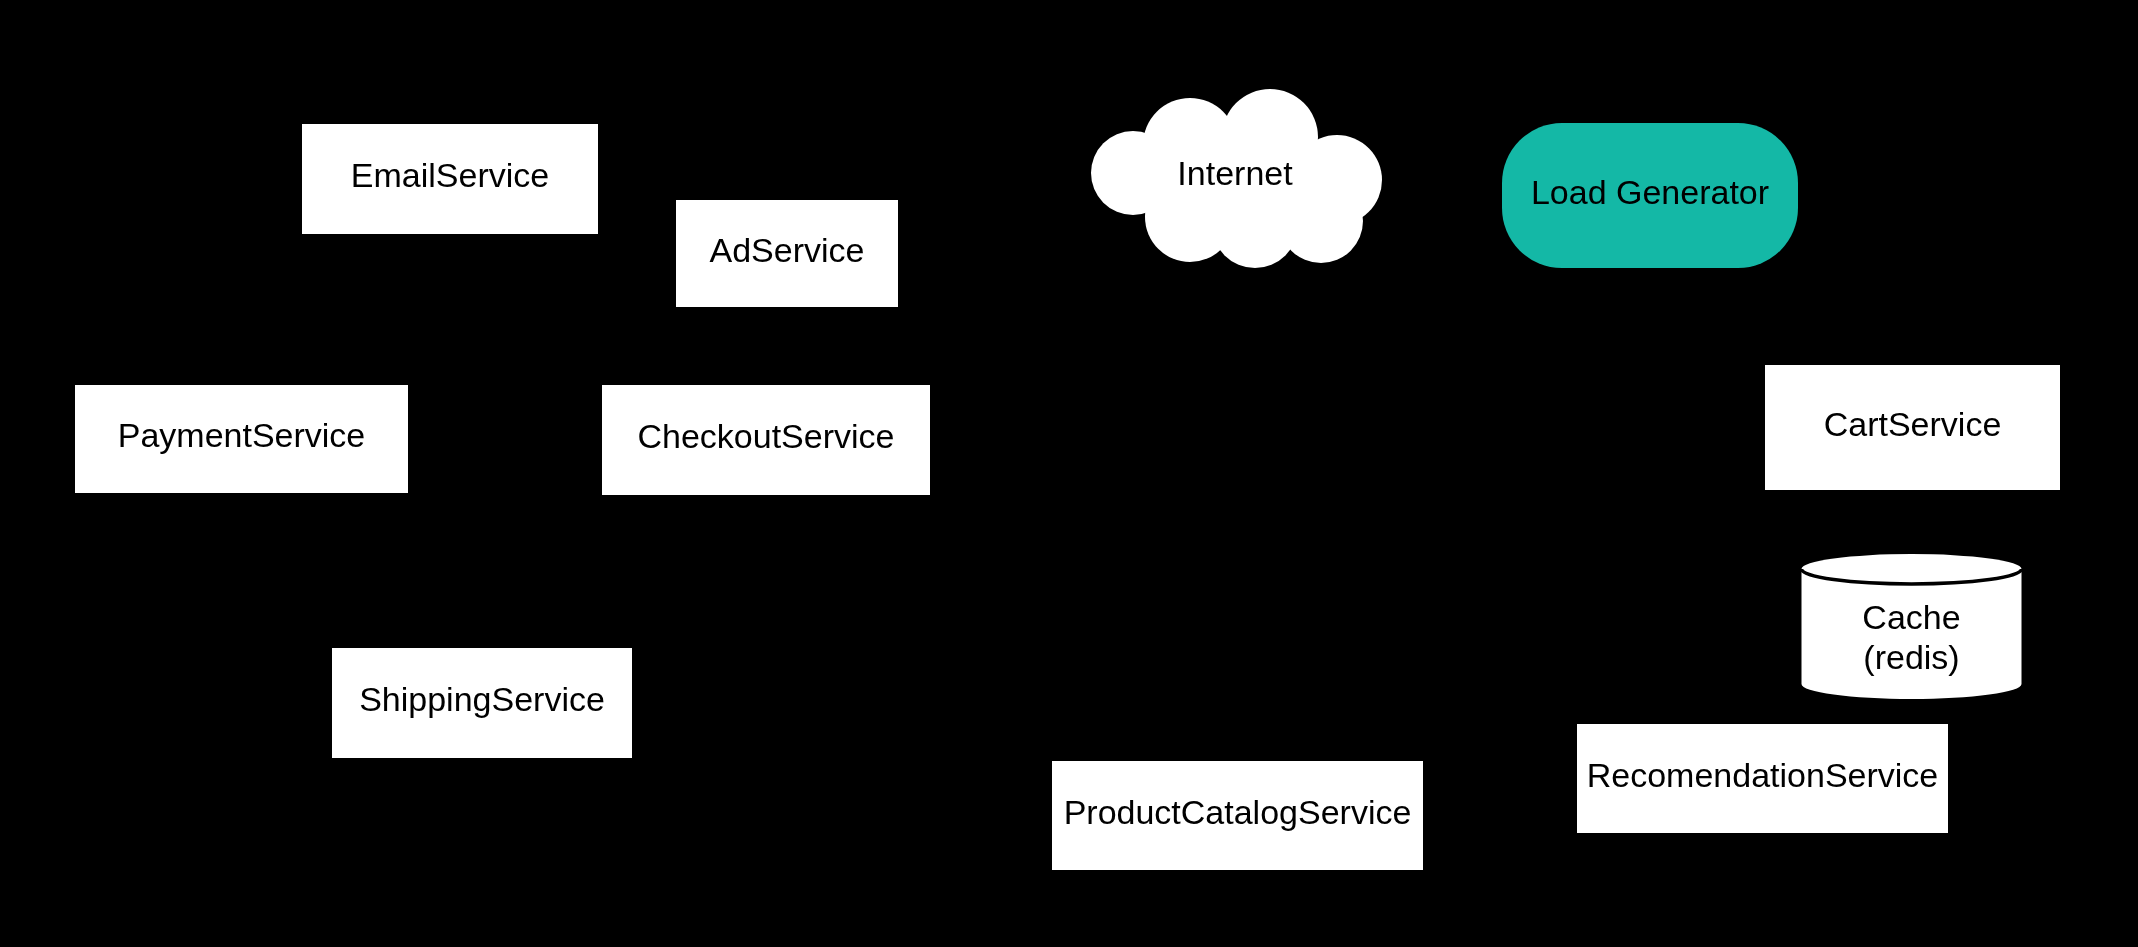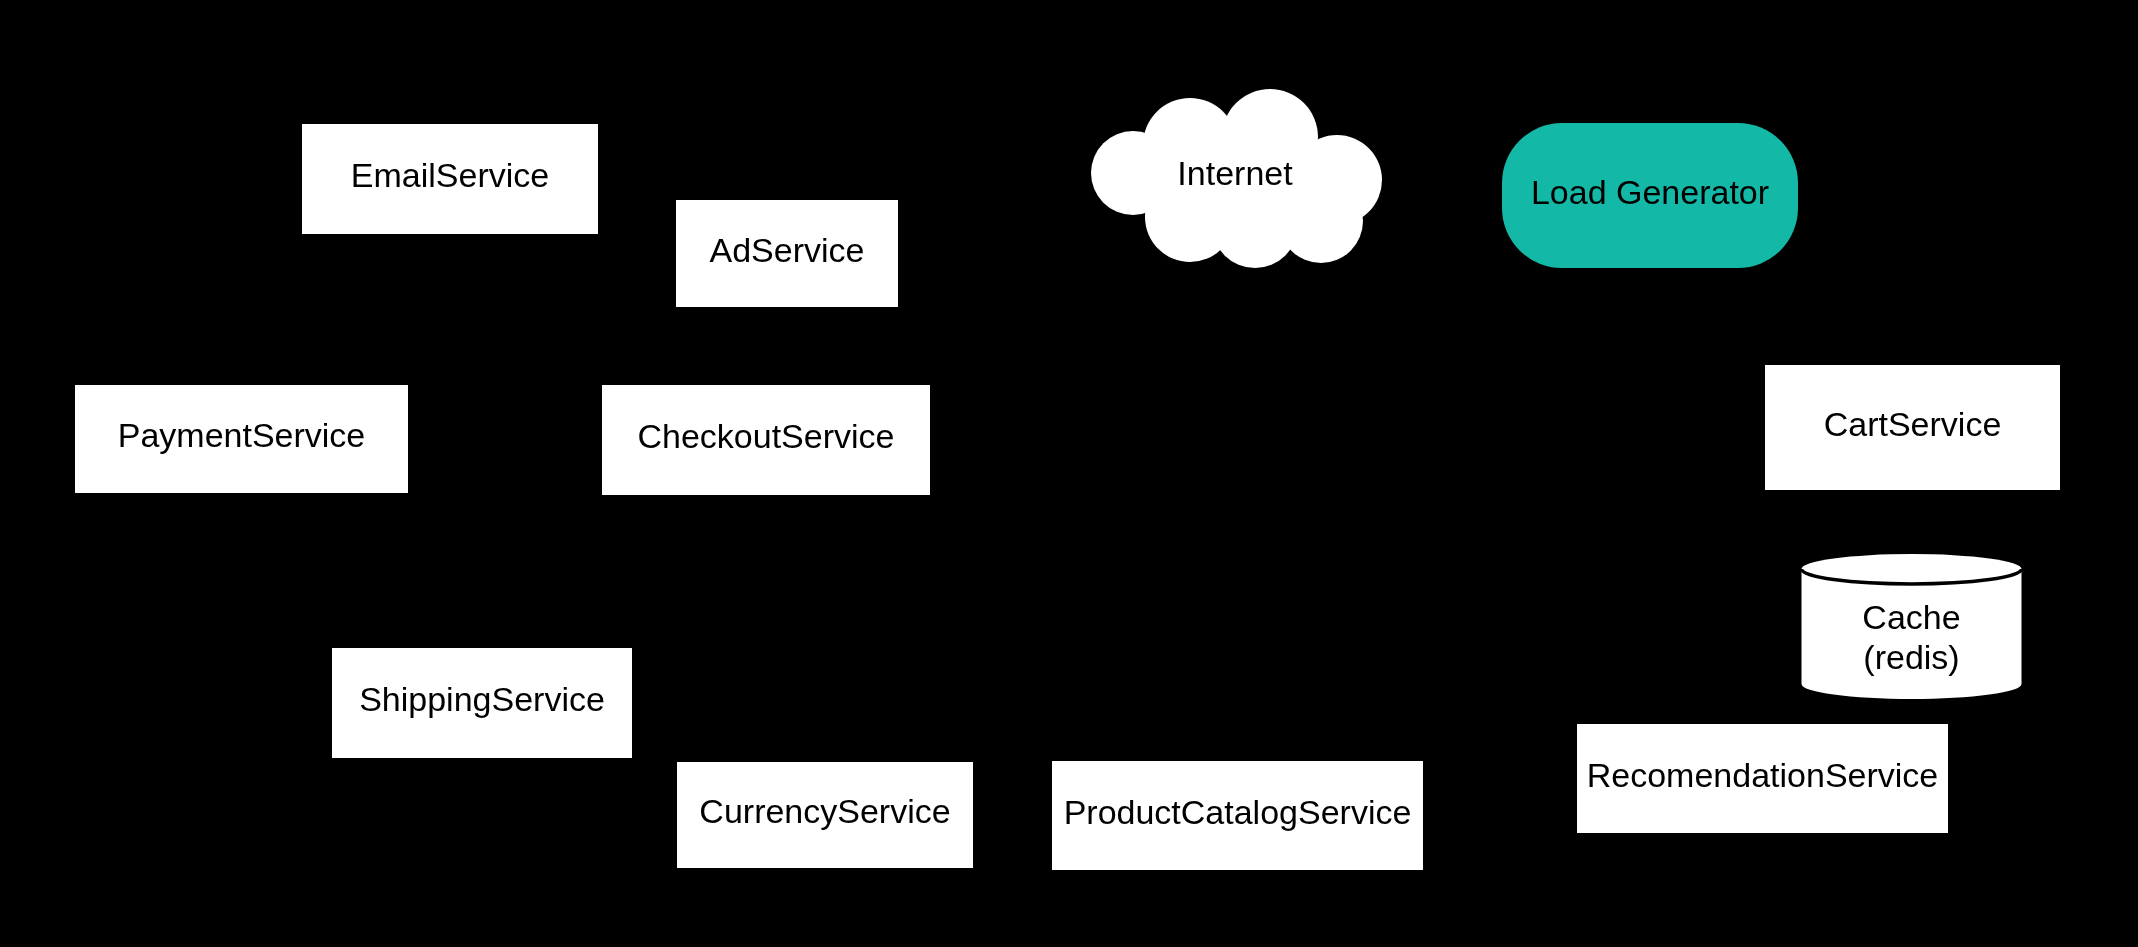--- a/index.html
+++ b/index.html
@@ -143,9 +143,6 @@
     <span class="node-label">ShippingService</span>
   </div>
 
-  <div id="n-currency" class="node rect">
-    <span class="node-label">CurrencyService</span>
-  </div>
 
   <div id="n-productcatalog" class="node rect">
     <span class="node-label">ProductCatalogService</span>

